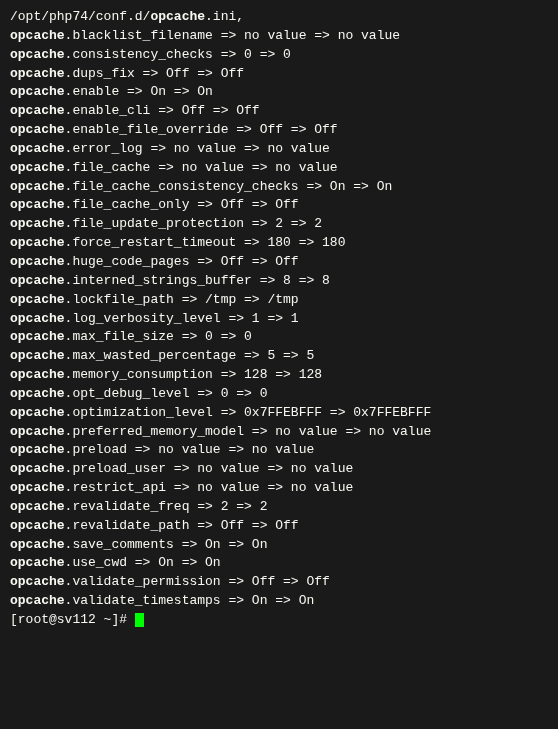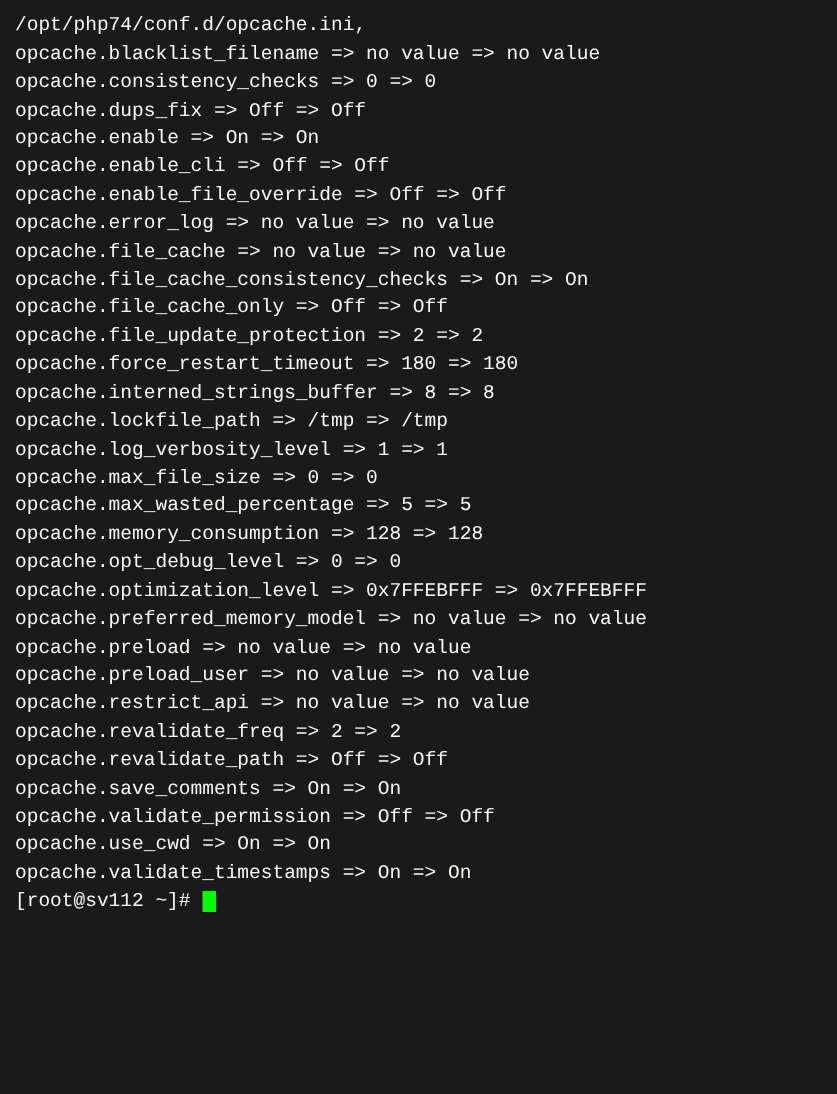--- a/index.html
+++ b/index.html
@@ -28,7 +28,7 @@
       color: #f8f8f2;
     }
     .bold {
-      font-weight: normal;
+      font-weight: bold;
     }
     .cursor {
       display: inline-block;

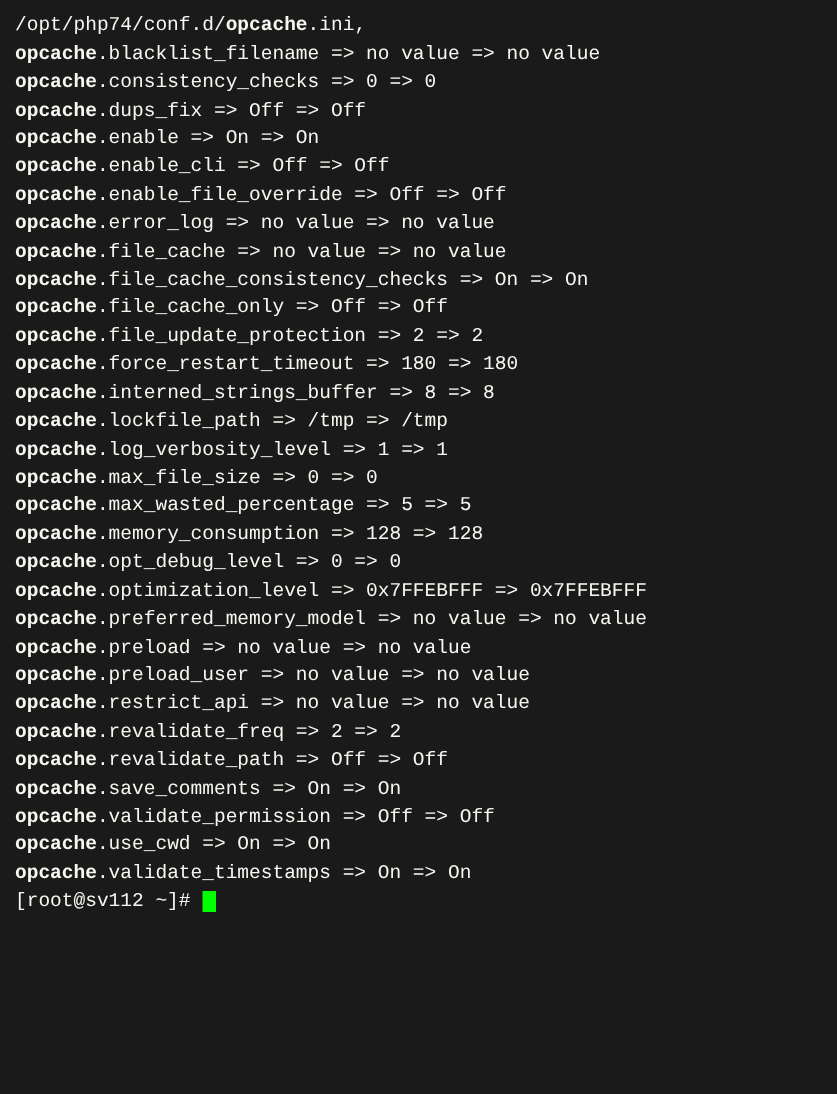--- a/index.html
+++ b/index.html
@@ -60,6 +60,7 @@
       <span class="line"><span class="bold">opcache</span>.file_cache_only =&gt; Off =&gt; Off</span>
       <span class="line"><span class="bold">opcache</span>.file_update_protection =&gt; 2 =&gt; 2</span>
       <span class="line"><span class="bold">opcache</span>.force_restart_timeout =&gt; 180 =&gt; 180</span>
+      <span class="line"><span class="bold">opcache</span>.huge_code_pages =&gt; Off =&gt; Off</span>
       <span class="line"><span class="bold">opcache</span>.interned_strings_buffer =&gt; 8 =&gt; 8</span>
       <span class="line"><span class="bold">opcache</span>.lockfile_path =&gt; /tmp =&gt; /tmp</span>
       <span class="line"><span class="bold">opcache</span>.log_verbosity_level =&gt; 1 =&gt; 1</span>

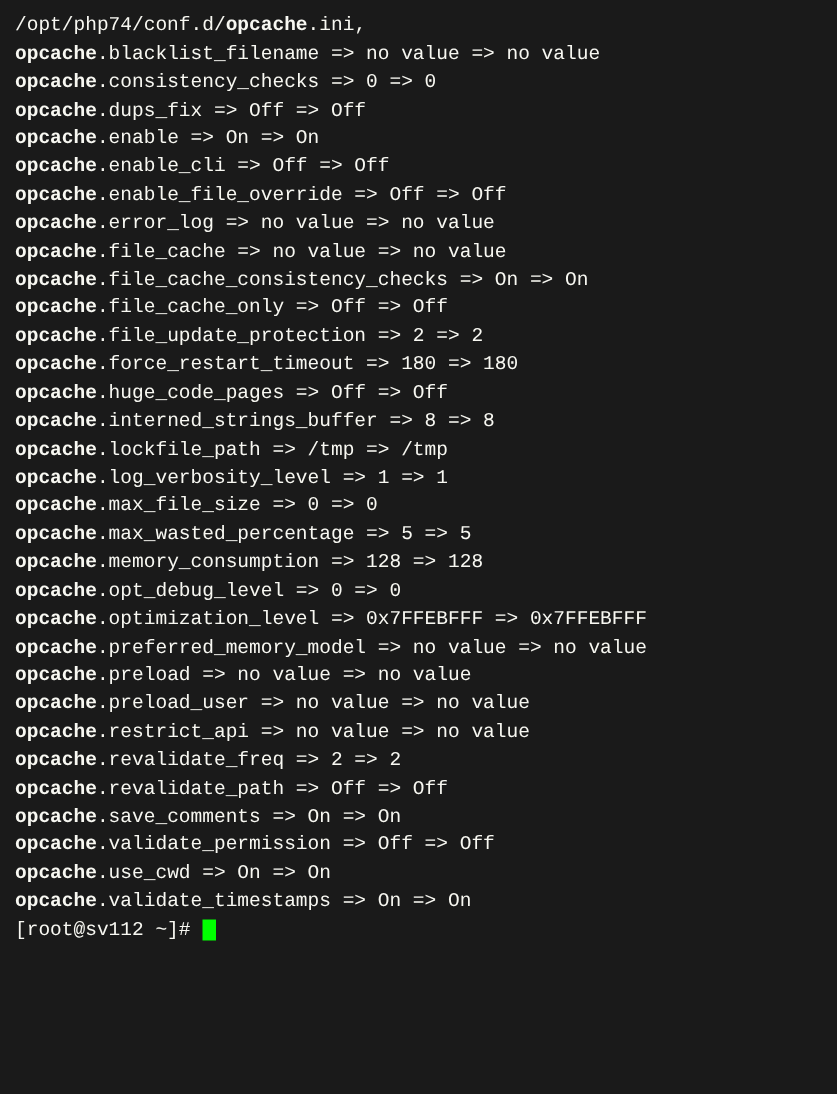--- a/index.html
+++ b/index.html
@@ -76,8 +76,8 @@
       <span class="line"><span class="bold">opcache</span>.revalidate_freq =&gt; 2 =&gt; 2</span>
       <span class="line"><span class="bold">opcache</span>.revalidate_path =&gt; Off =&gt; Off</span>
       <span class="line"><span class="bold">opcache</span>.save_comments =&gt; On =&gt; On</span>
+      <span class="line"><span class="bold">opcache</span>.use_cwd =&gt; On =&gt; On</span>
       <span class="line"><span class="bold">opcache</span>.validate_permission =&gt; Off =&gt; Off</span>
-      <span class="line"><span class="bold">opcache</span>.use_cwd =&gt; On =&gt; On</span>
       <span class="line"><span class="bold">opcache</span>.validate_timestamps =&gt; On =&gt; On</span>
       <span class="line">[root@sv112 ~]# <span class="cursor"></span></span>
     </div>

